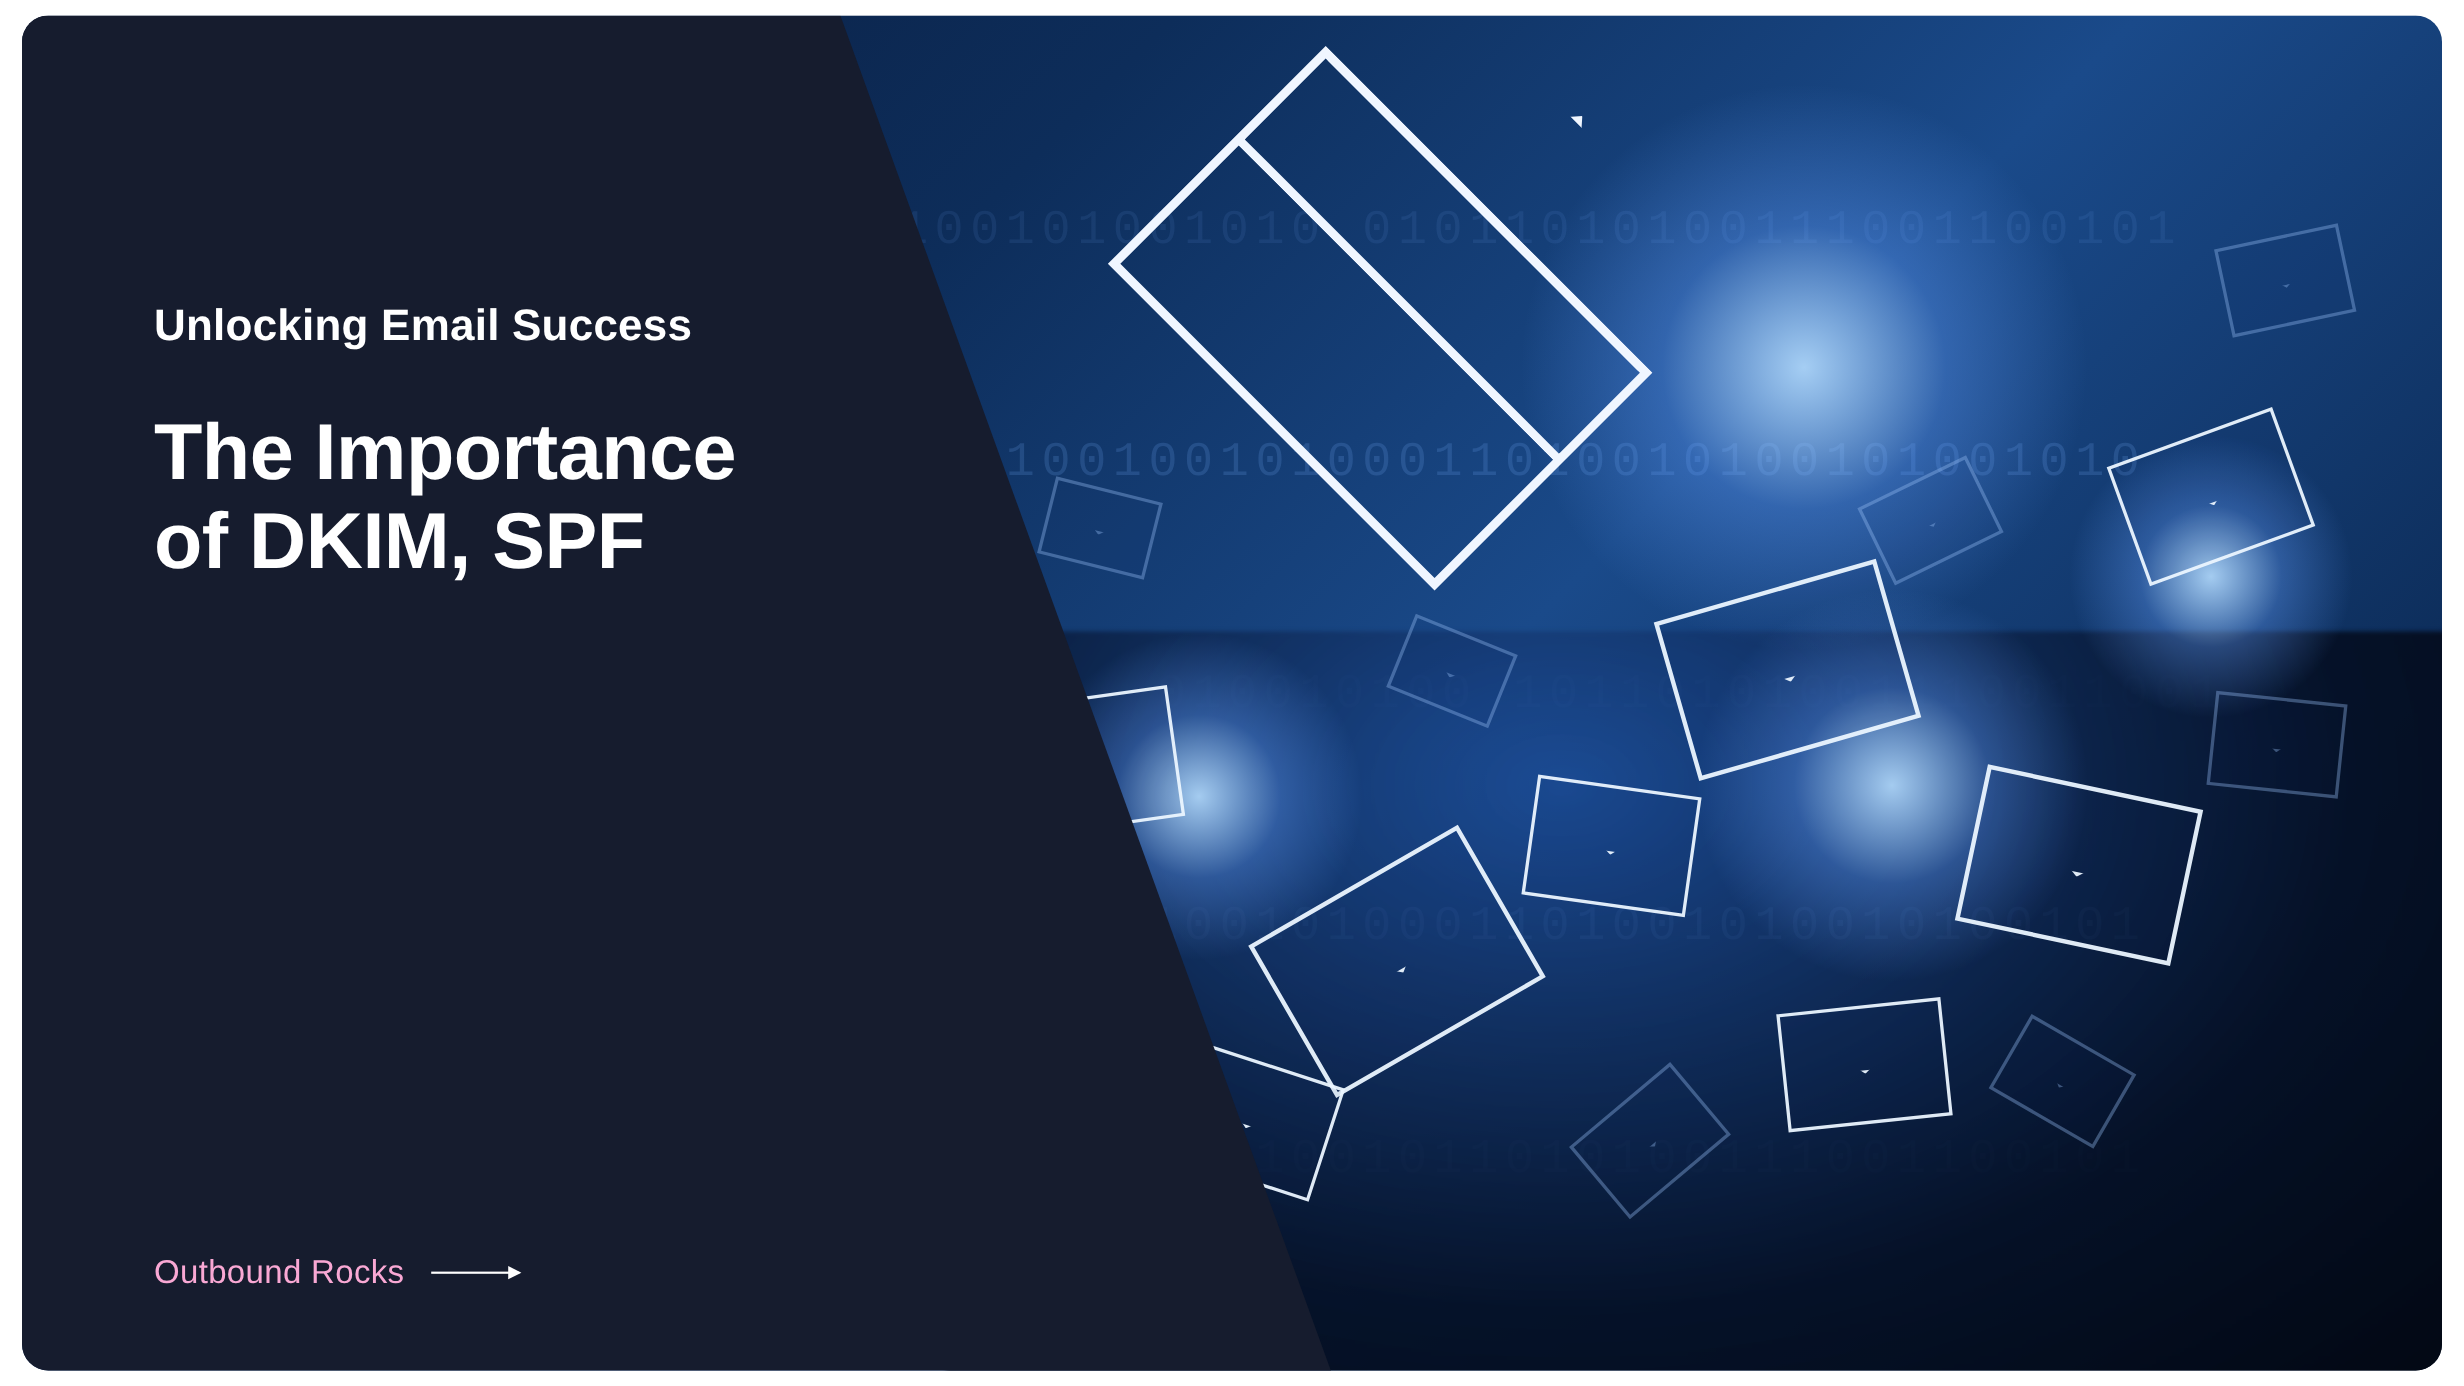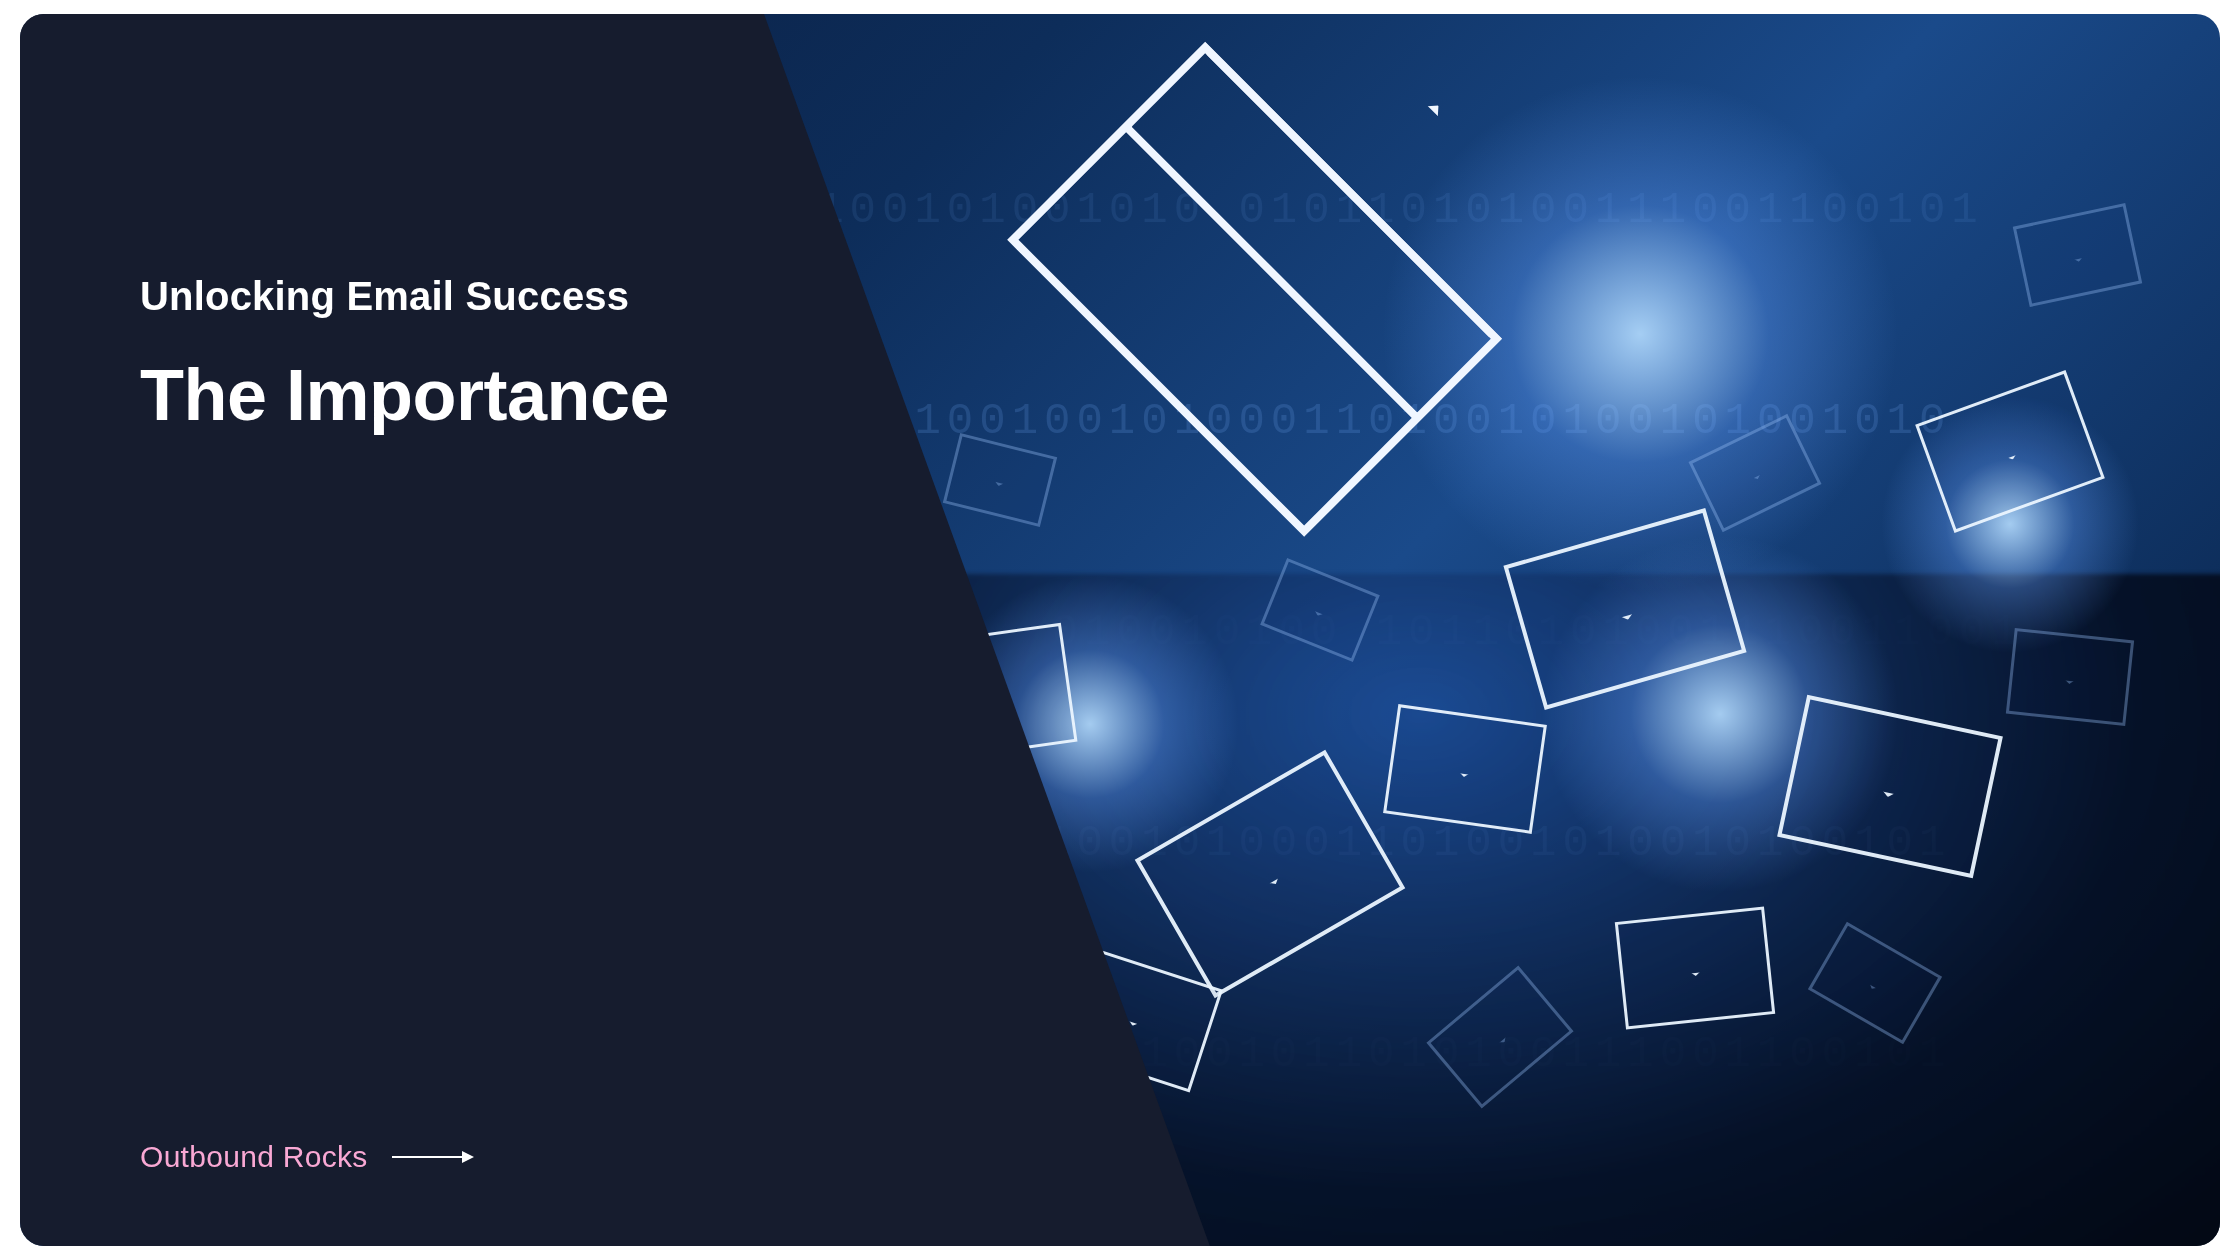--- a/index.html
+++ b/index.html
@@ -110,7 +110,7 @@
   font-size:40px;
   font-weight:700;
   letter-spacing:0.2px;
-  margin-bottom:36px;
+  margin-bottom:52px;
 }
 .headline {
   font-size:72px;

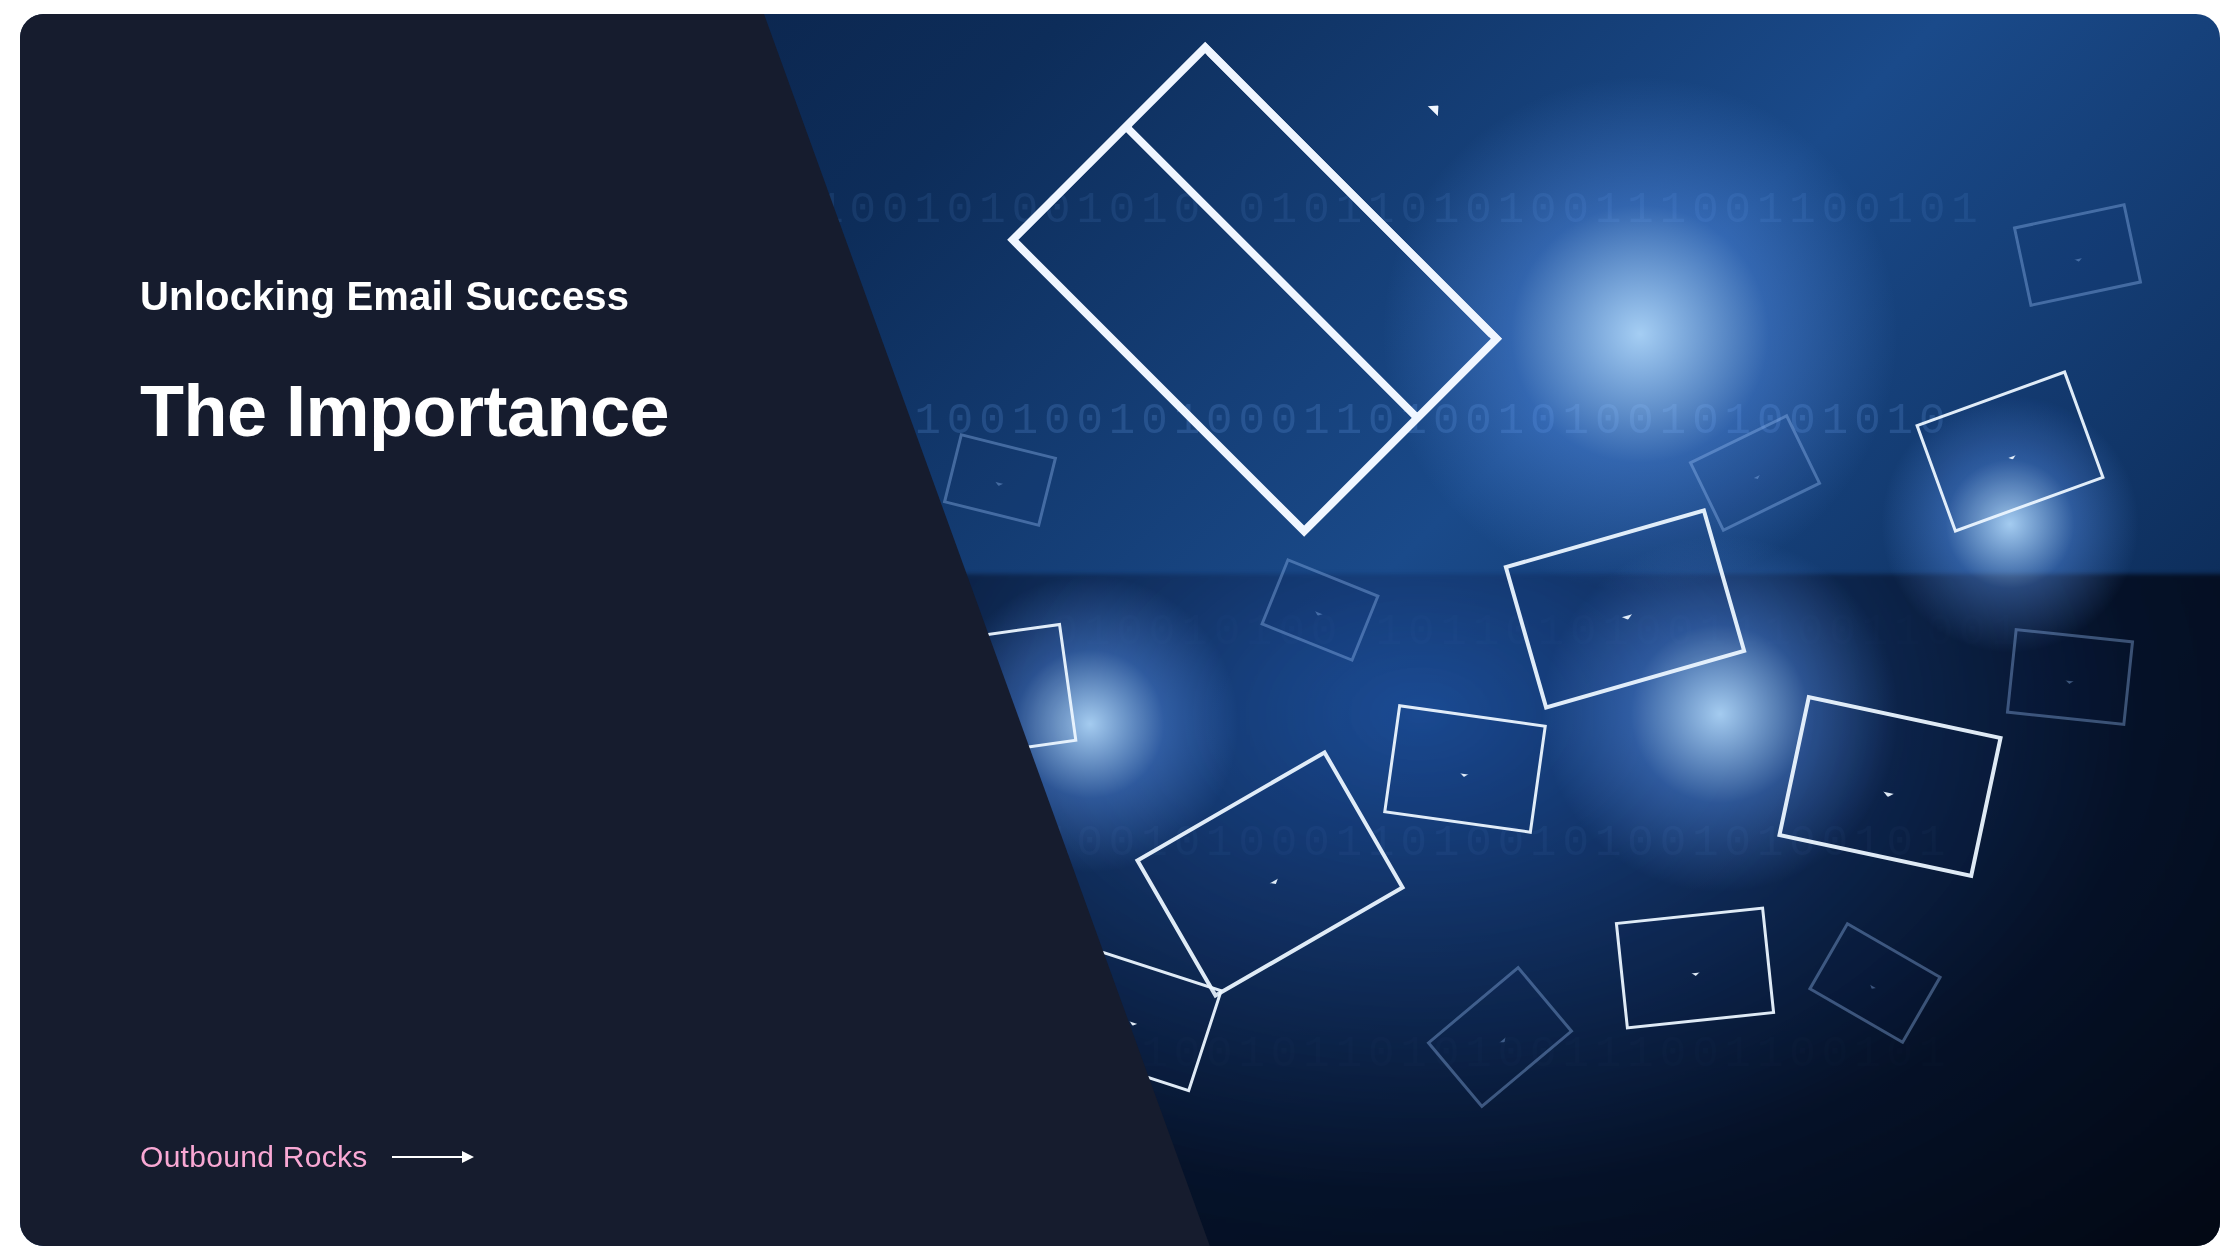--- a/index.html
+++ b/index.html
@@ -211,6 +211,7 @@
       <div class="eyebrow">Unlocking Email Success</div>
       <div class="headline">
         <div>The Importance</div>
+        <div>of DKIM, SPF</div>
       </div>
     </div>
     <div class="brand-row">

